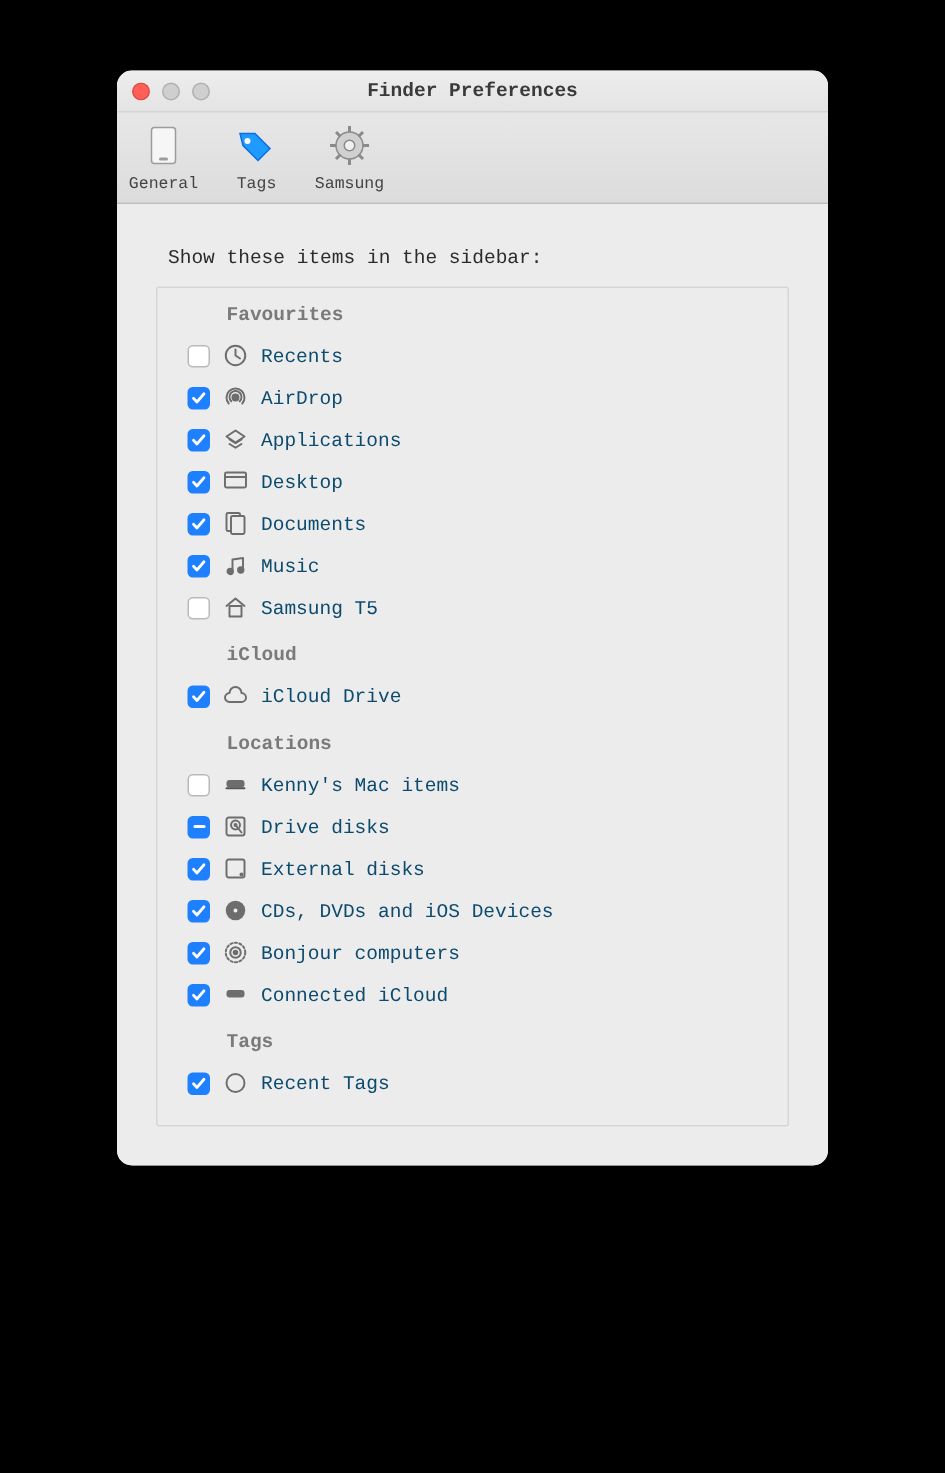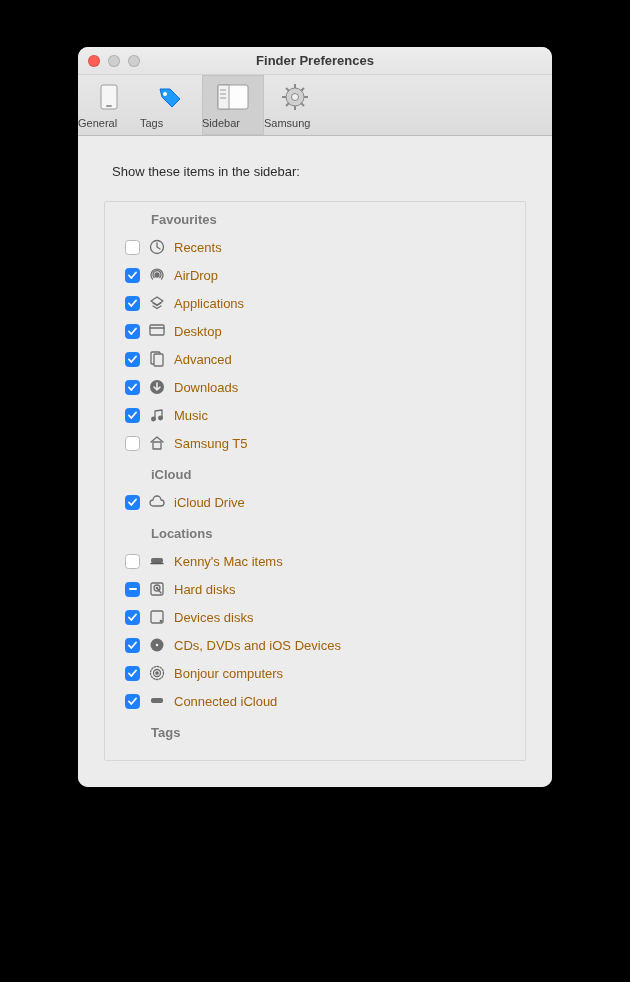--- a/index.html
+++ b/index.html
@@ -19,6 +19,7 @@
     border-radius: 10px;
     box-shadow: 0 20px 50px rgba(0,0,0,0.6), 0 0 0 1px rgba(0,0,0,0.25);
     overflow: hidden;
+    font-family: Liberation Mono, monospace;
   }
   .titlebar {
     position: relative;

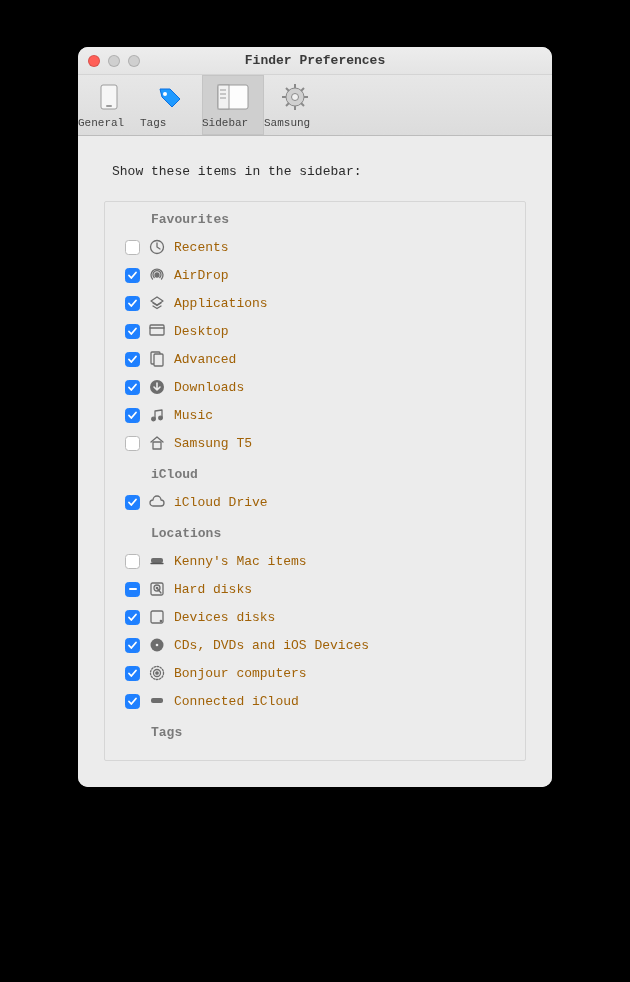--- a/index.html
+++ b/index.html
@@ -44,7 +44,7 @@
   }
   .toolbar-item {
     width: 62px;
-    text-align: left;
+    text-align: center;
     padding: 6px 0 6px 0;
     font-size: 11px;
     color: #444;

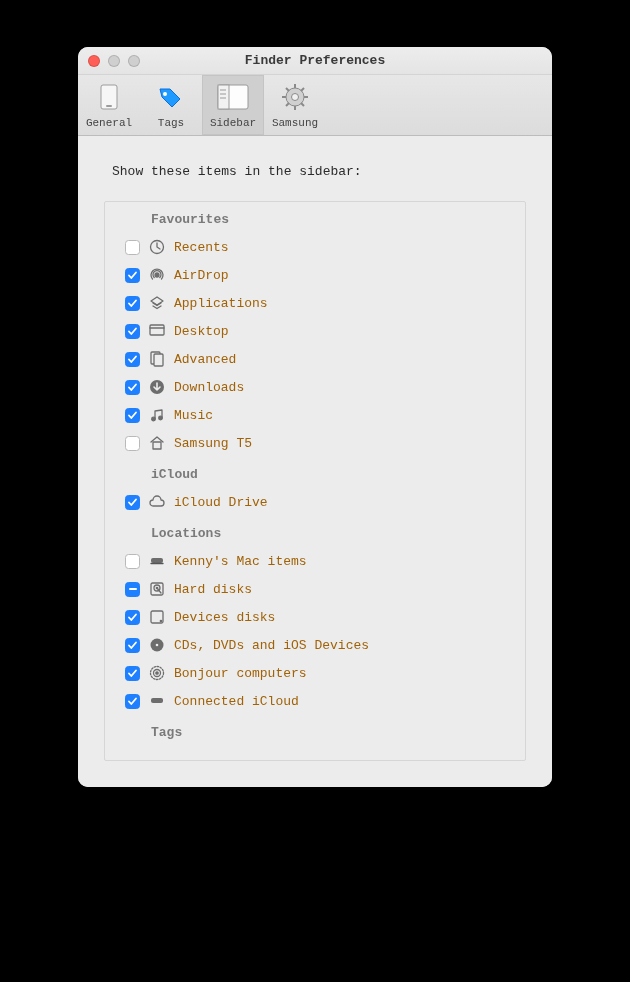--- a/index.html
+++ b/index.html
@@ -150,18 +150,6 @@
           </svg>
       </div>
       <div>Tags</div>
-    </div>
-    <div class="toolbar-item selected">
-      <div class="toolbar-icon">
-        <svg width="32" height="26" viewBox="0 0 32 26">
-            <rect x="1" y="1" width="30" height="24" rx="2" fill="#fdfdfd" stroke="#9a9a9a"></rect>
-            <rect x="1" y="1" width="11" height="24" fill="#f2f2f2" stroke="#9a9a9a"></rect>
-            <line x1="3" y1="6" x2="9" y2="6" stroke="#9a9a9a"></line>
-            <line x1="3" y1="10" x2="9" y2="10" stroke="#9a9a9a"></line>
-            <line x1="3" y1="14" x2="9" y2="14" stroke="#9a9a9a"></line>
-          </svg>
-      </div>
-      <div>Sidebar</div>
     </div>
     <div class="toolbar-item">
       <div class="toolbar-icon">

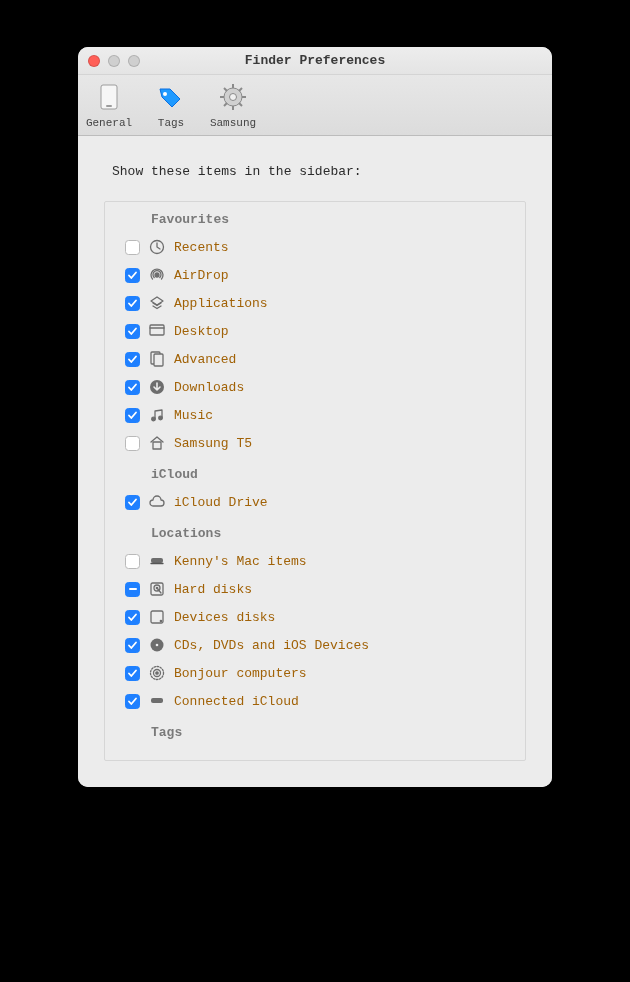--- a/index.html
+++ b/index.html
@@ -65,7 +65,7 @@
   .heading {
     font-size: 13px;
     color: #2b2b2b;
-    margin: 8px 0 22px 8px;
+    margin: 8px 0 12px 8px;
   }
   .panel {
     border: 1px solid #d6d6d6;

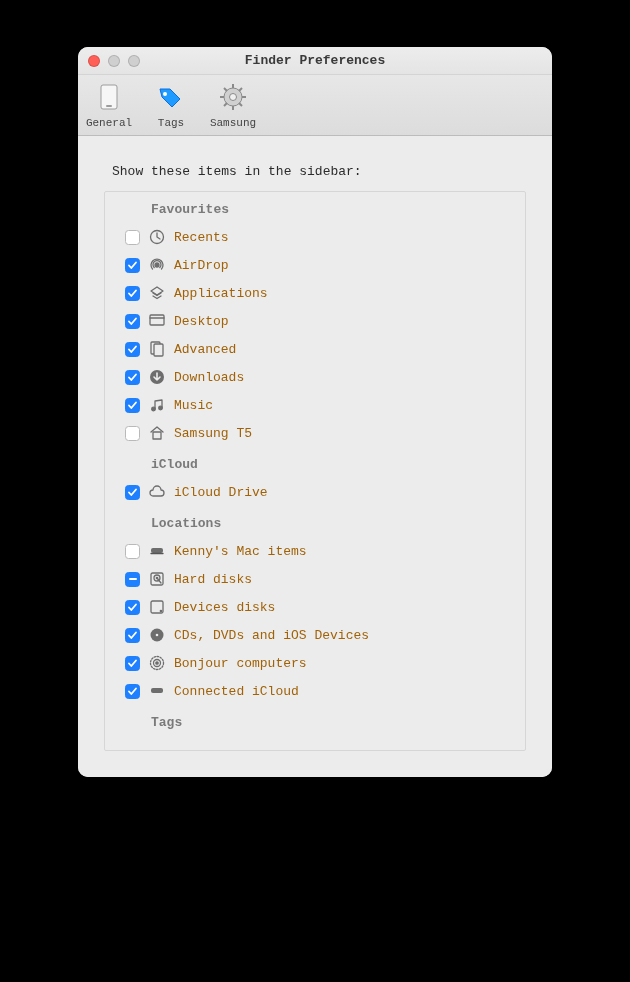--- a/index.html
+++ b/index.html
@@ -116,7 +116,7 @@
   }
   .item-label {
     font-size: 13px;
-    color: #a16207;
+    color: #0c4a6e;
   }
 </style>
 </head>

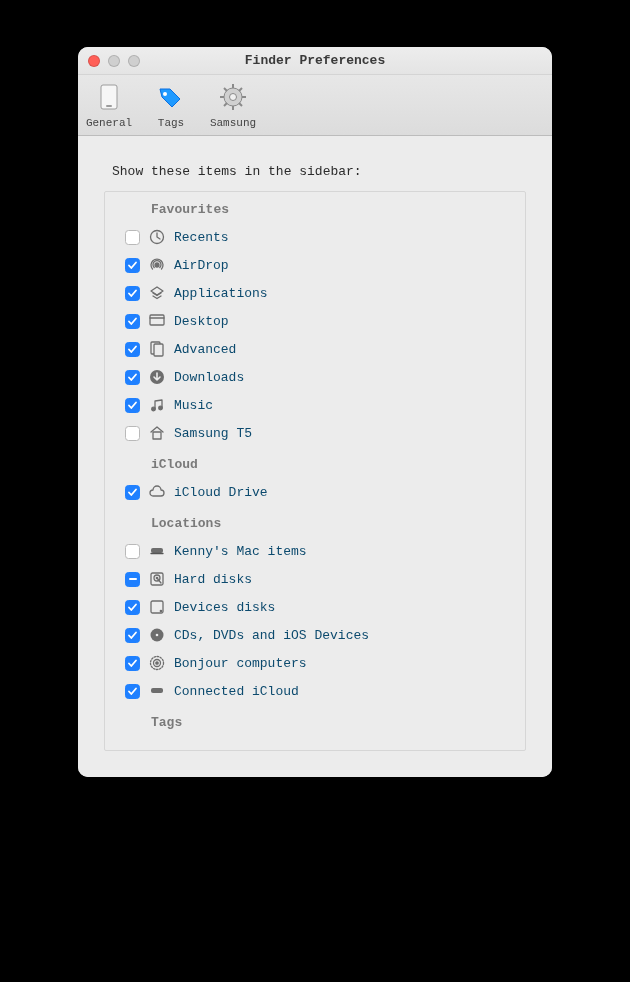--- a/index.html
+++ b/index.html
@@ -244,7 +244,7 @@
                 <rect x="6" y="4" width="9" height="12" rx="1" fill="#ececec"></rect>
               </svg>
             </div>
-            <span class="item-label">Advanced</span>
+            <span class="item-label">Documents</span>
           </div>
           <div class="row">
             <div class="cb checked">

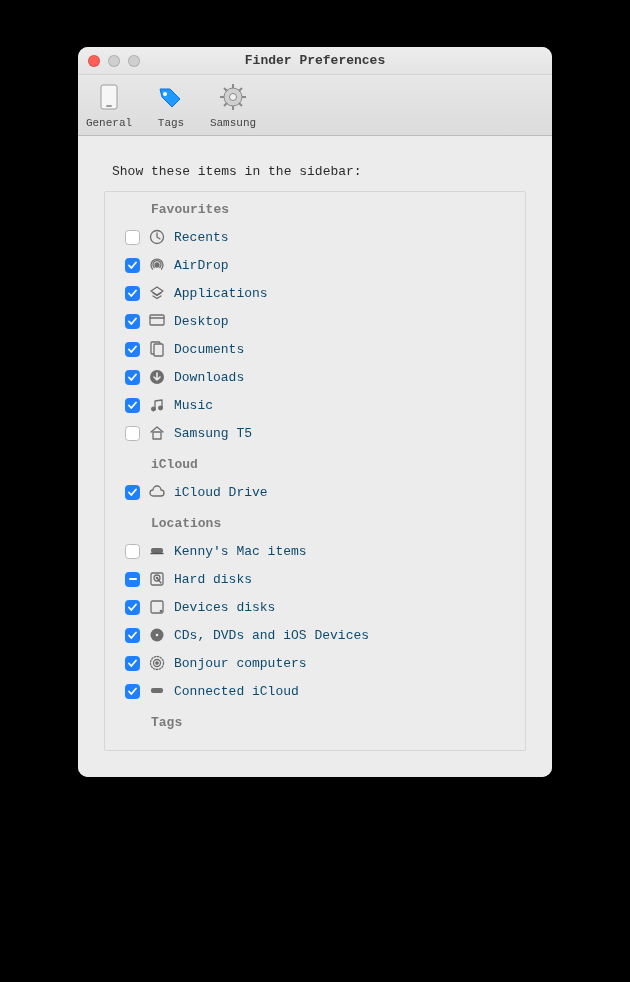--- a/index.html
+++ b/index.html
@@ -254,20 +254,6 @@
             </div>
             <div class="item-icon">
               <svg width="18" height="18" viewBox="0 0 18 18" fill="none" stroke="#6d6d6d" stroke-width="1.3" stroke-linecap="round" stroke-linejoin="round">
-                <circle cx="9" cy="9" r="7" fill="#6d6d6d" stroke="none"></circle>
-                <path d="M9 5 V12 M6 9 L9 12 L12 9" stroke="#ececec" stroke-width="1.6"></path>
-              </svg>
-            </div>
-            <span class="item-label">Downloads</span>
-          </div>
-          <div class="row">
-            <div class="cb checked">
-              <svg width="11" height="11" viewBox="0 0 11 11">
-                <path d="M2 5.5 L4.3 8 L9 2.5" stroke="#fff" stroke-width="1.8" fill="none" stroke-linecap="round" stroke-linejoin="round"></path>
-              </svg>
-            </div>
-            <div class="item-icon">
-              <svg width="18" height="18" viewBox="0 0 18 18" fill="none" stroke="#6d6d6d" stroke-width="1.3" stroke-linecap="round" stroke-linejoin="round">
                 <path d="M7 13 V5 L14 4 V12"></path>
                 <circle cx="5.5" cy="13" r="1.8" fill="#6d6d6d"></circle>
                 <circle cx="12.5" cy="12" r="1.8" fill="#6d6d6d"></circle>

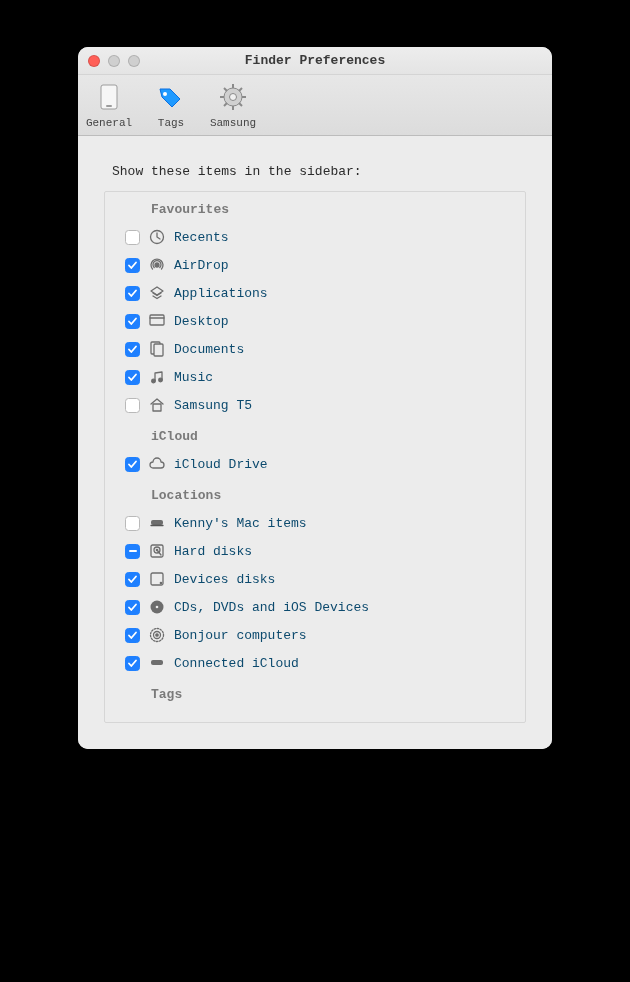--- a/index.html
+++ b/index.html
@@ -308,7 +308,7 @@
                 <line x1="9" y1="8" x2="13" y2="13"></line>
               </svg>
             </div>
-            <span class="item-label">Hard disks</span>
+            <span class="item-label">Drive disks</span>
           </div>
           <div class="row">
             <div class="cb checked">

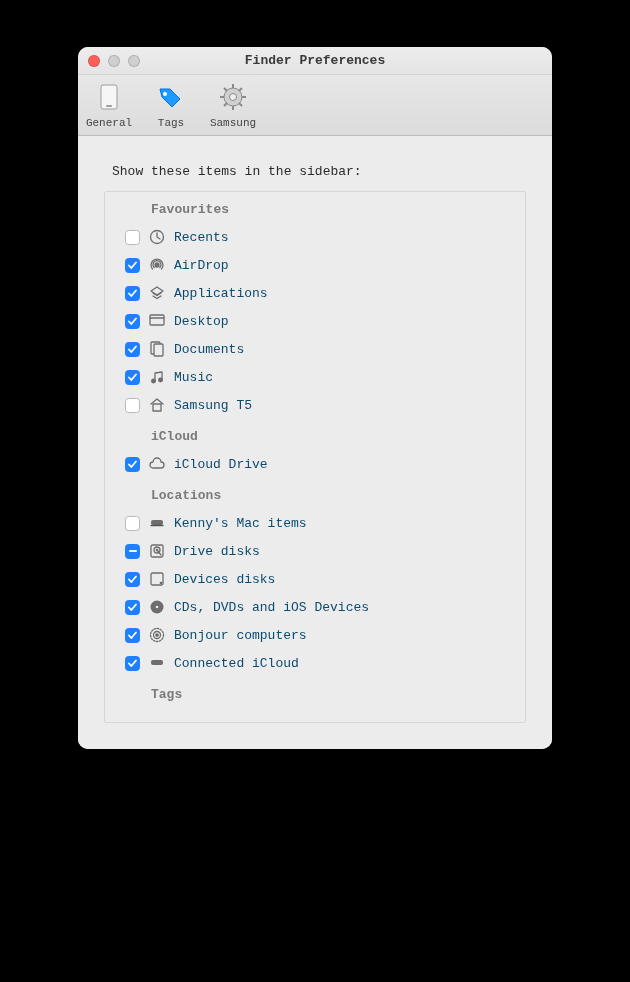--- a/index.html
+++ b/index.html
@@ -322,7 +322,7 @@
                 <circle cx="13" cy="13" r="0.7" fill="#6d6d6d"></circle>
               </svg>
             </div>
-            <span class="item-label">Devices disks</span>
+            <span class="item-label">External disks</span>
           </div>
           <div class="row">
             <div class="cb checked">

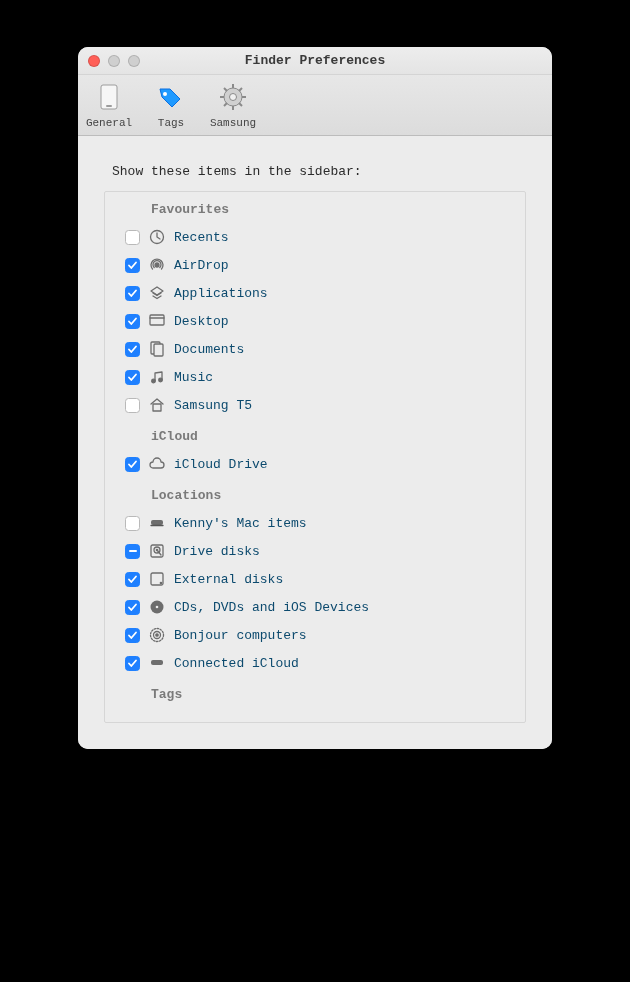--- a/index.html
+++ b/index.html
@@ -368,6 +368,19 @@
             <span class="item-label">Connected iCloud</span>
           </div>
           <div class="section-hdr">Tags</div>
+          <div class="row">
+            <div class="cb checked">
+              <svg width="11" height="11" viewBox="0 0 11 11">
+                <path d="M2 5.5 L4.3 8 L9 2.5" stroke="#fff" stroke-width="1.8" fill="none" stroke-linecap="round" stroke-linejoin="round"></path>
+              </svg>
+            </div>
+            <div class="item-icon">
+              <svg width="18" height="18" viewBox="0 0 18 18" fill="none" stroke="#6d6d6d" stroke-width="1.3" stroke-linecap="round" stroke-linejoin="round">
+                <circle cx="9" cy="9" r="6"></circle>
+              </svg>
+            </div>
+            <span class="item-label">Recent Tags</span>
+          </div>
         </div>
     </div>
   </div>

